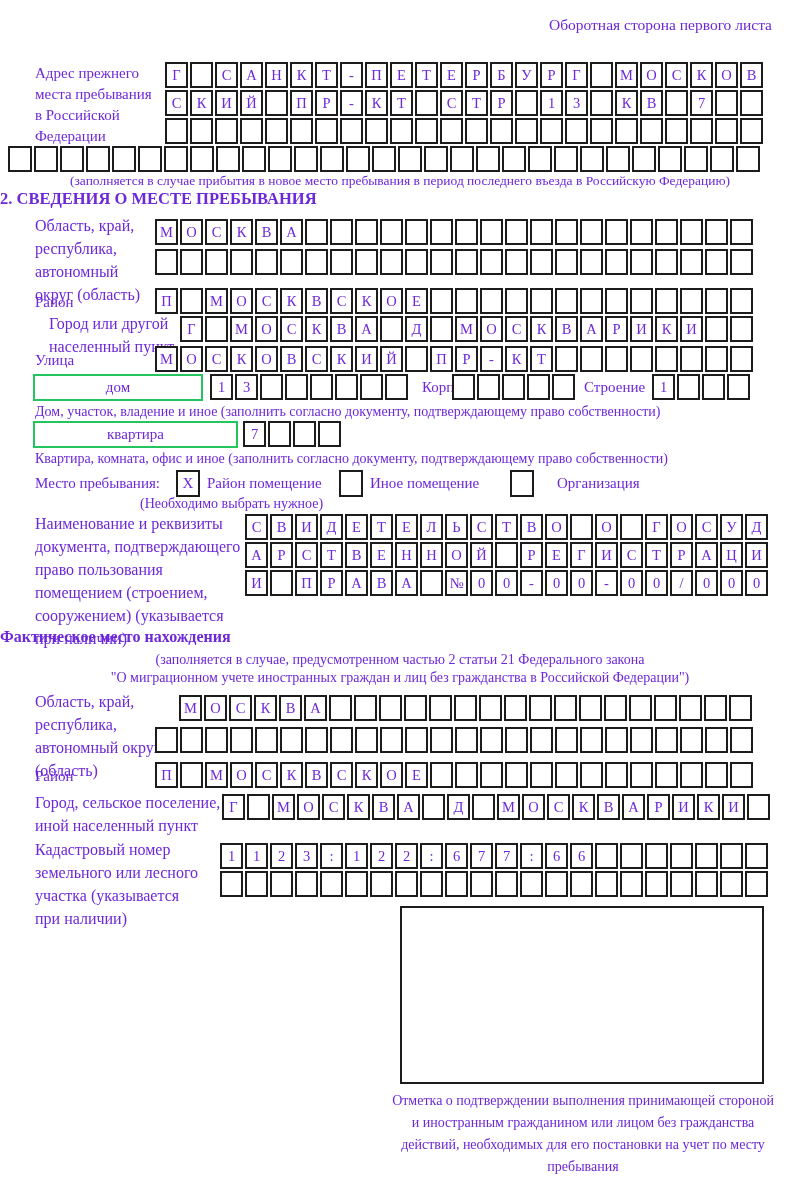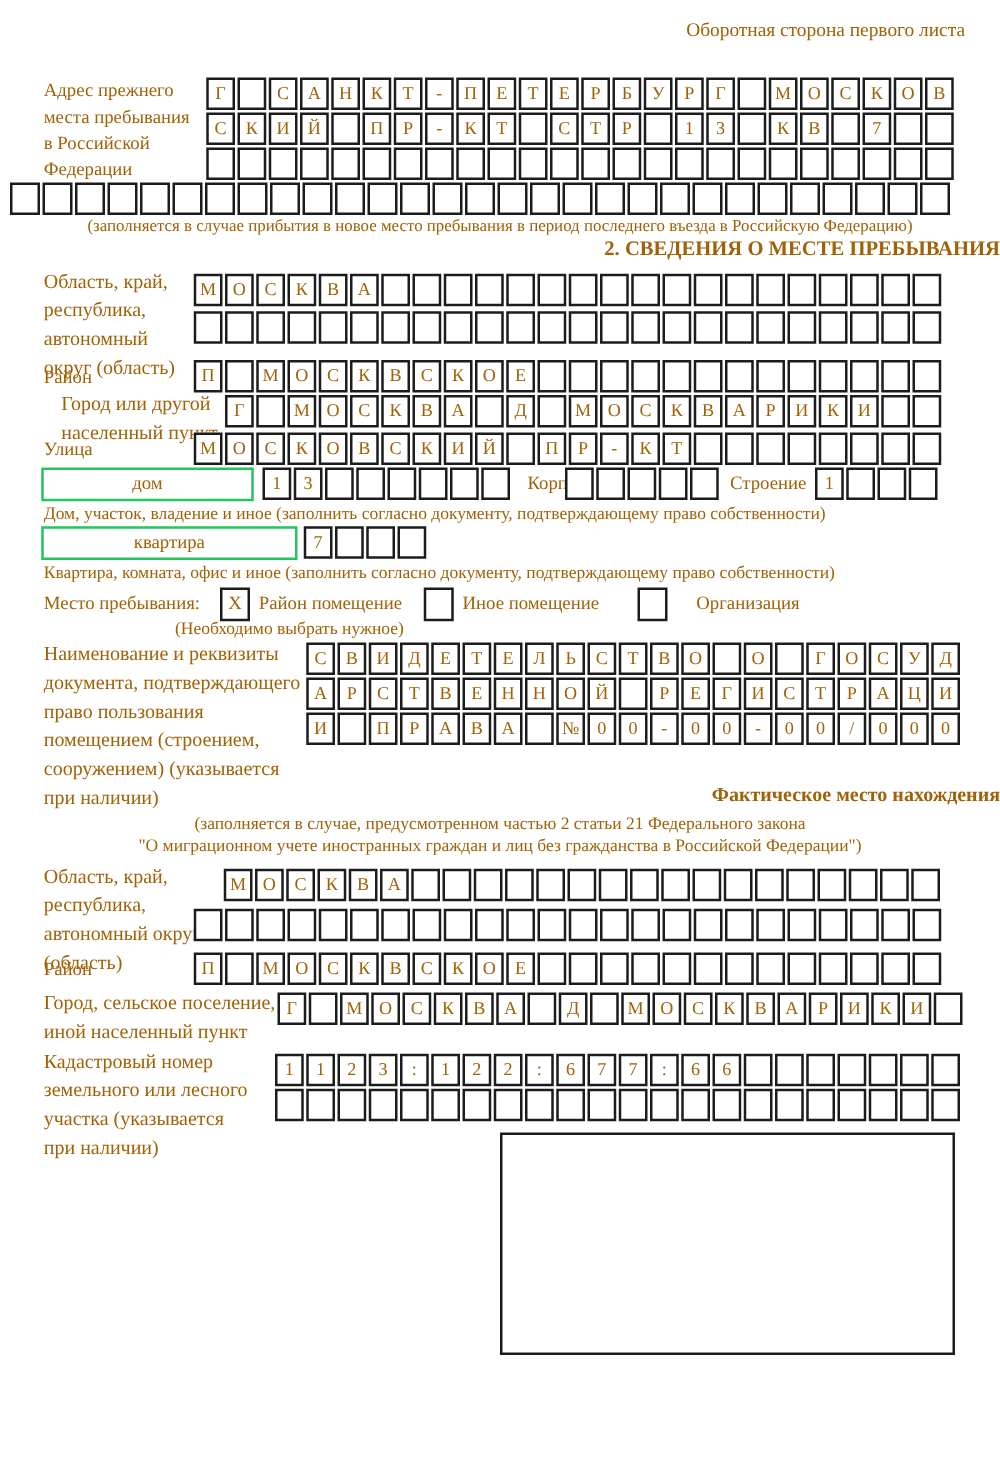--- a/index.html
+++ b/index.html
@@ -5,7 +5,7 @@
   html,body{margin:0;padding:0;background:#fff;}
   .page{
     position:relative;width:800px;height:1180px;background:#fff;
-    font-family:"Liberation Serif","DejaVu Serif",serif;color:#a16207;overflow:hidden;
+    font-family:"Liberation Serif","DejaVu Serif",serif;color:#6d28d9;overflow:hidden;
   }
   .hdr{position:absolute;top:16px;left:0;width:772px;text-align:right;font-size:15.5px;}
   .lbl{position:absolute;font-size:15px;line-height:21px;white-space:pre-line;}

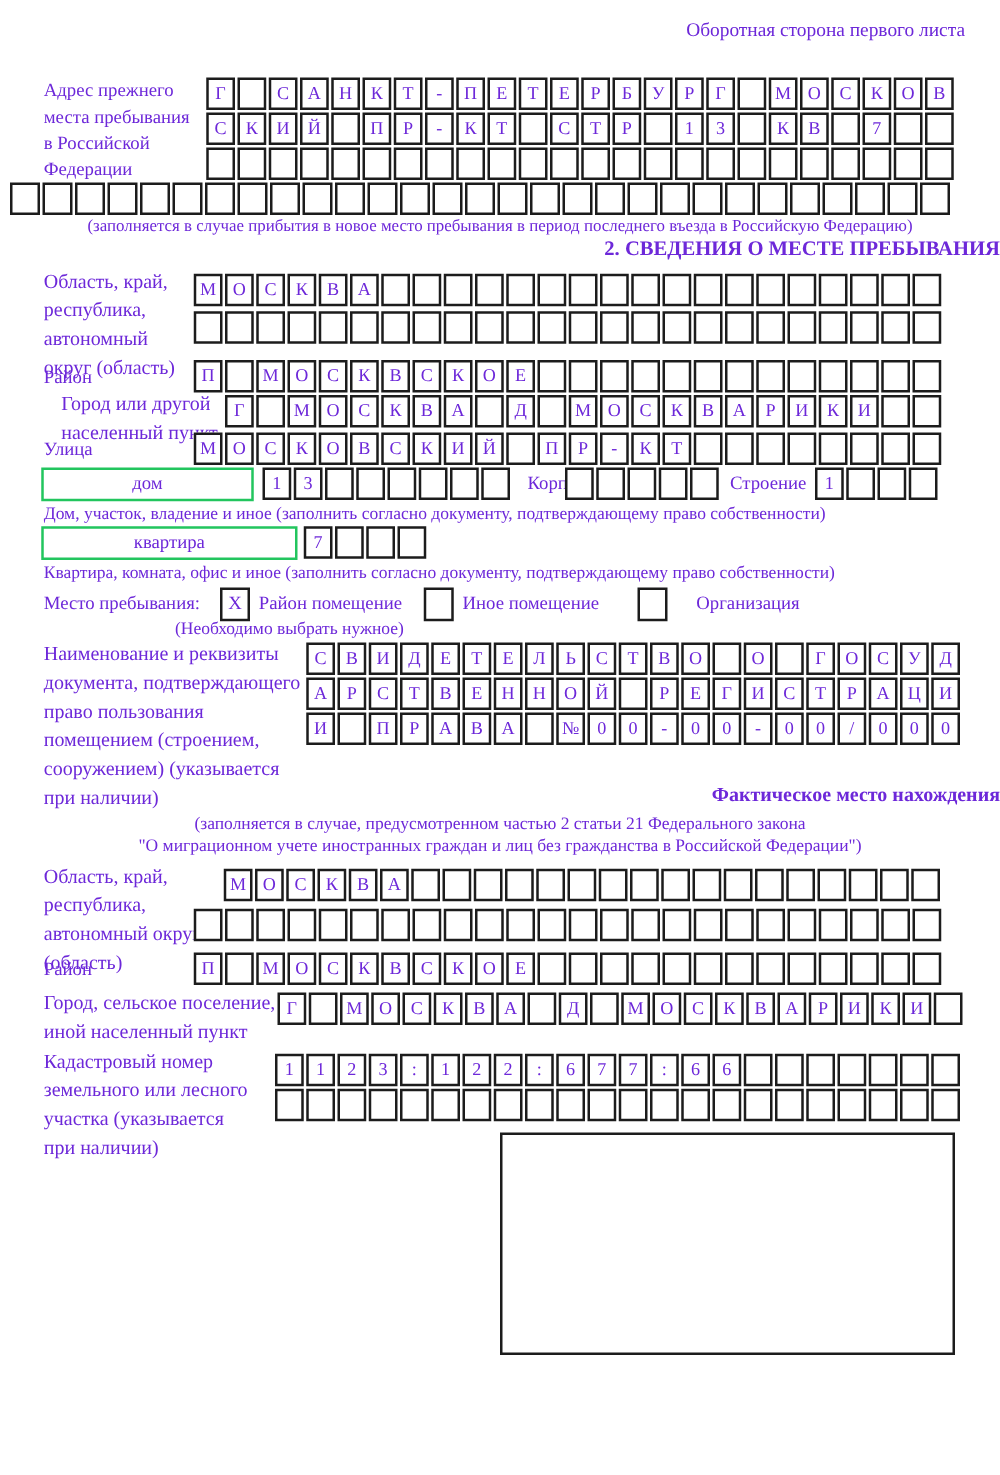--- a/index.html
+++ b/index.html
@@ -13,7 +13,7 @@
   .inlbl{position:absolute;font-size:15px;line-height:27px;}
   .cap{position:absolute;font-size:13.5px;}
   .center{left:0;width:800px;text-align:center;}
-  .title{position:absolute;left:0;width:800px;text-align:right;font-size:16.5px;font-weight:bold;}
+  .title{position:absolute;left:0;width:800px;text-align:left;font-size:16.5px;font-weight:bold;}
   .cellrow{position:absolute;display:flex;gap:2px;}
   .cell{
     width:23px;height:26px;border:2px solid #1c1c1c;box-sizing:border-box;

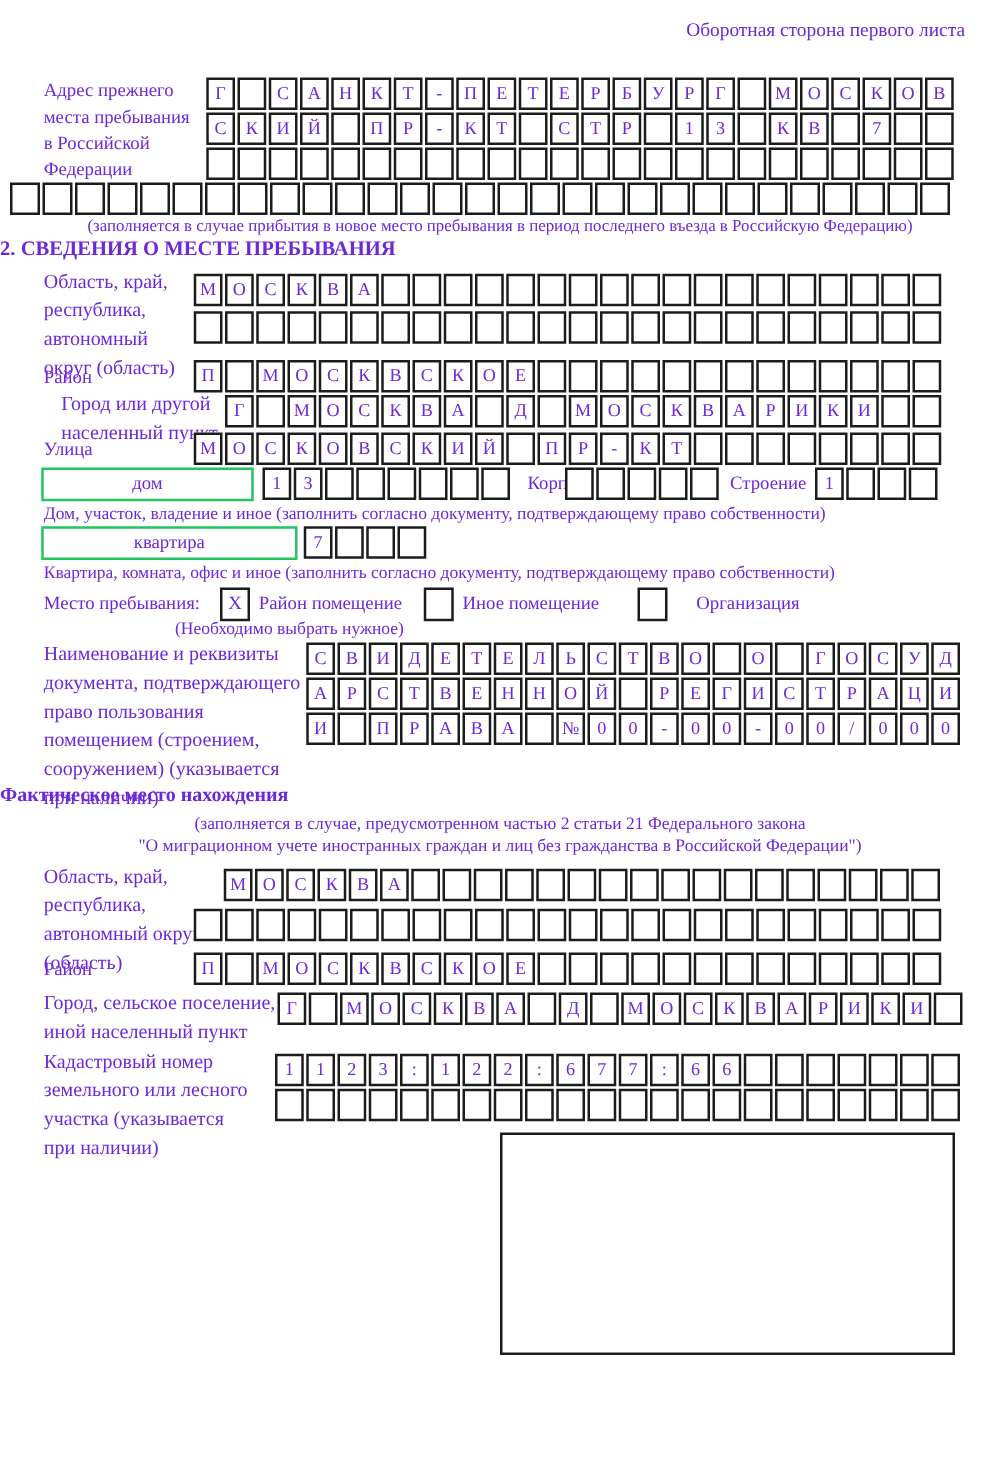--- a/index.html
+++ b/index.html
@@ -584,6 +584,7 @@
     </div>
 
   <div class="stamp"></div>
+  <div class="stampcap">Отметка о подтверждении выполнения принимающей стороной и иностранным гражданином или лицом без гражданства действий, необходимых для его постановки на учет по месту пребывания</div>
 
 </div>
 

